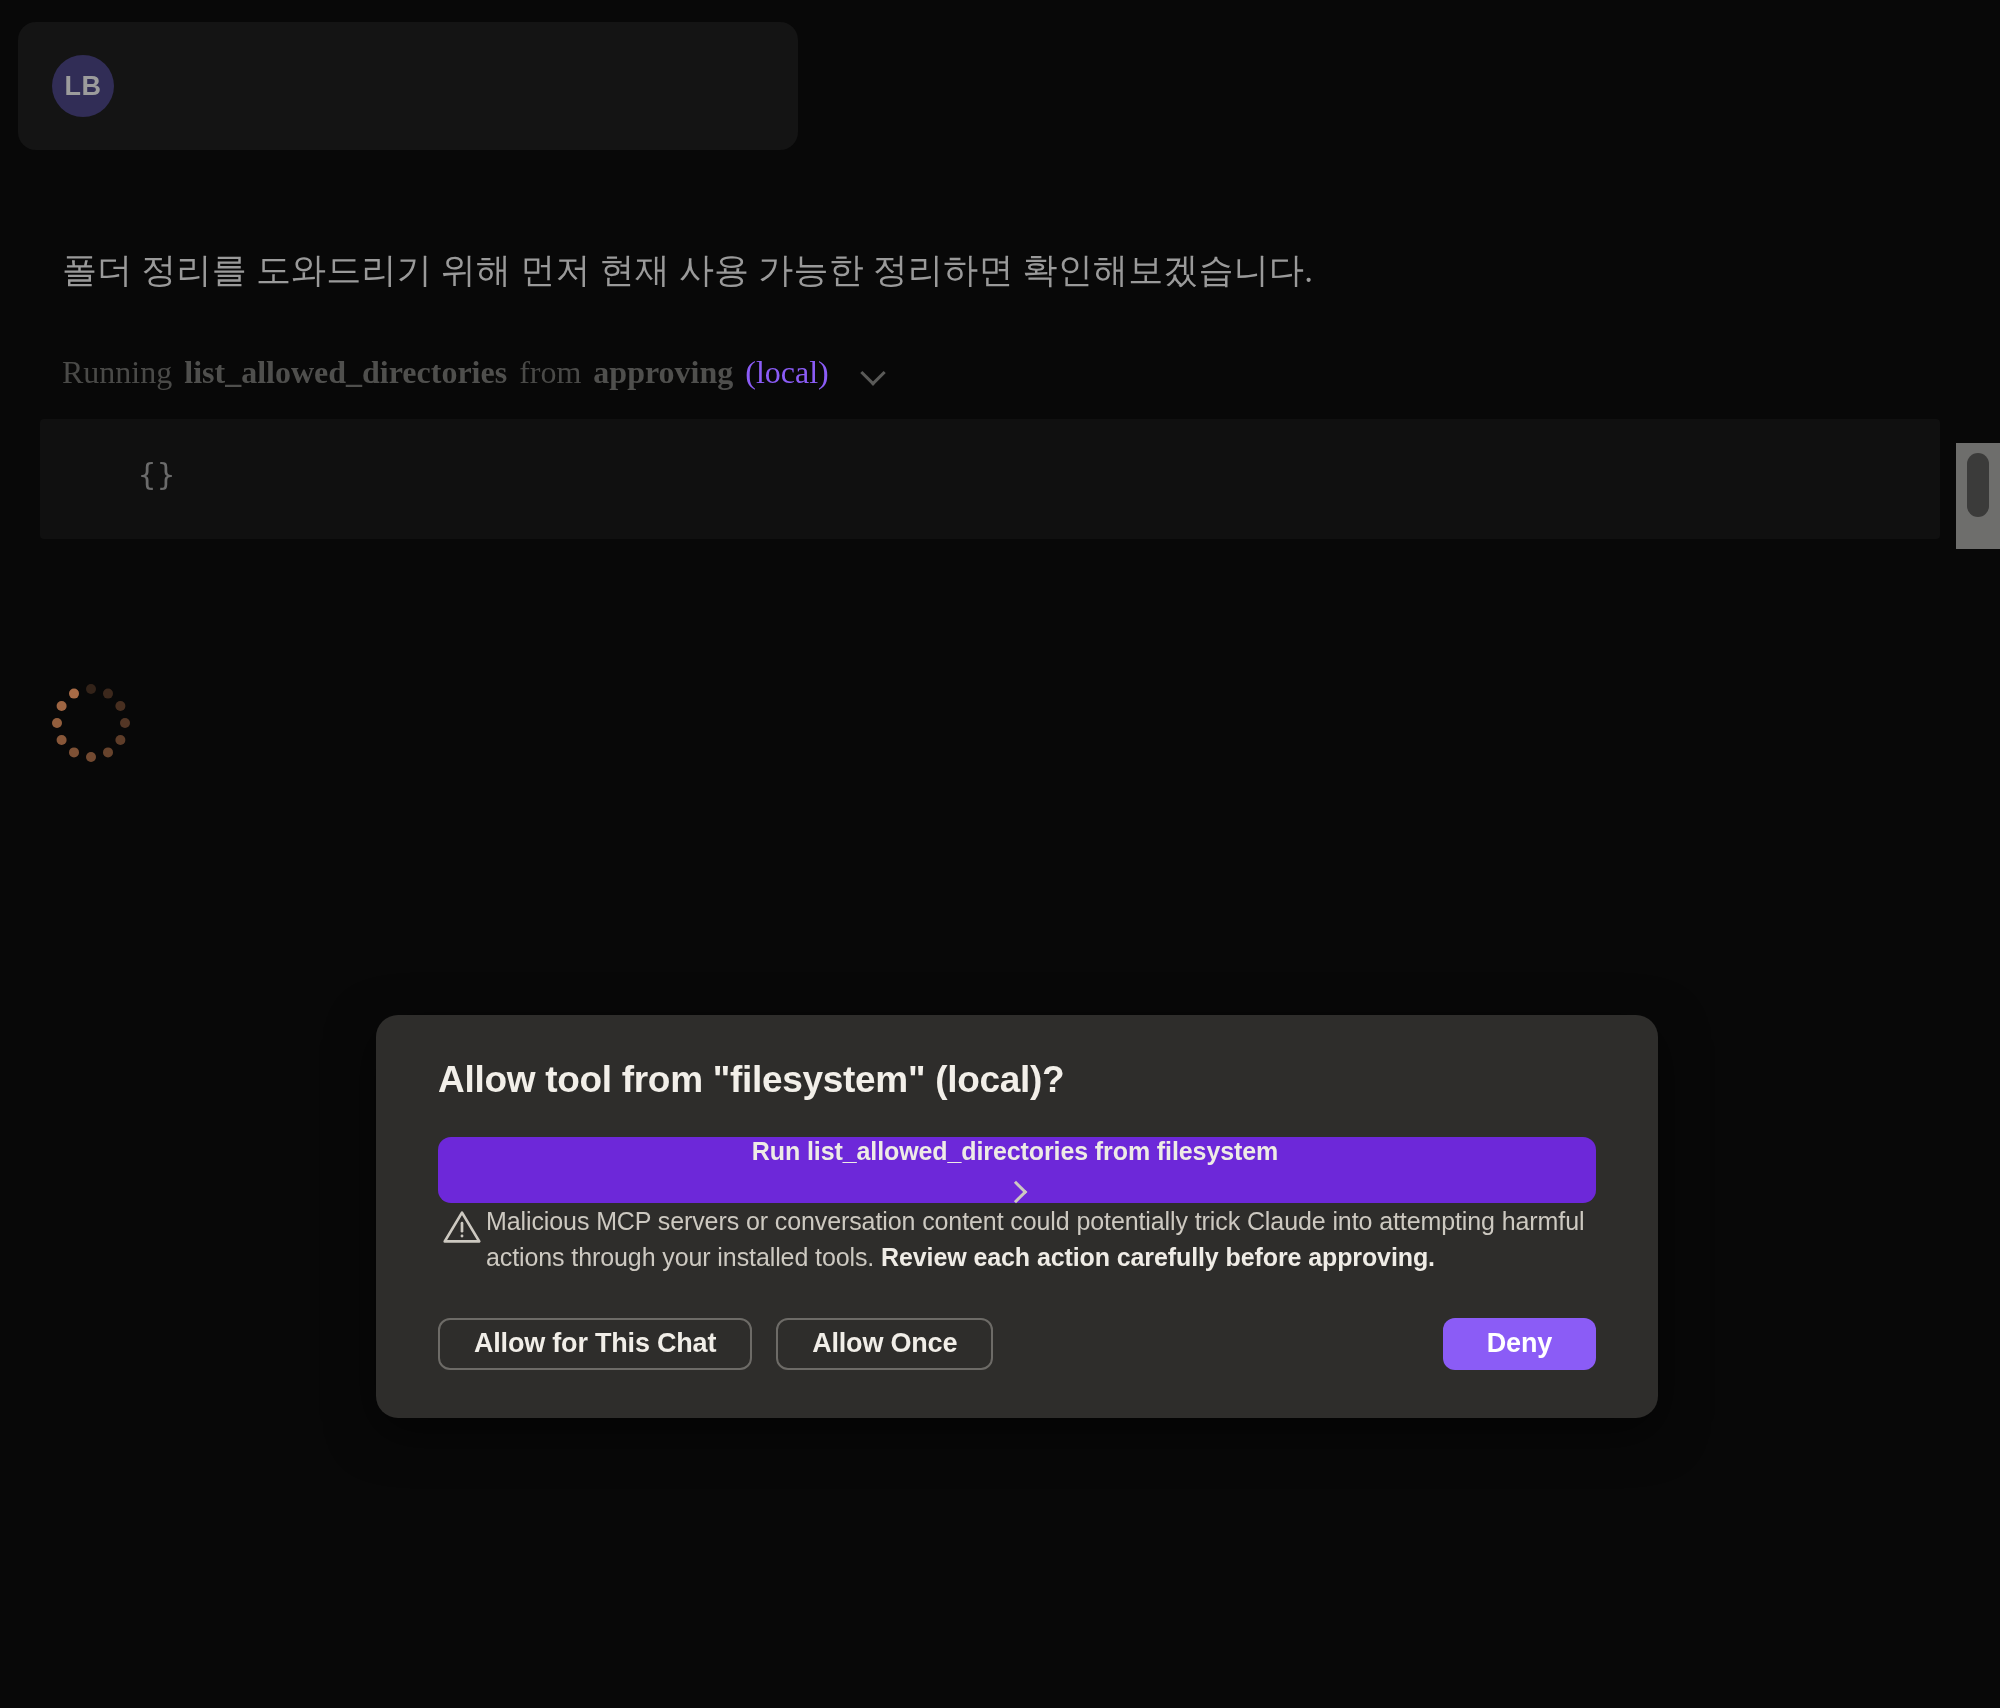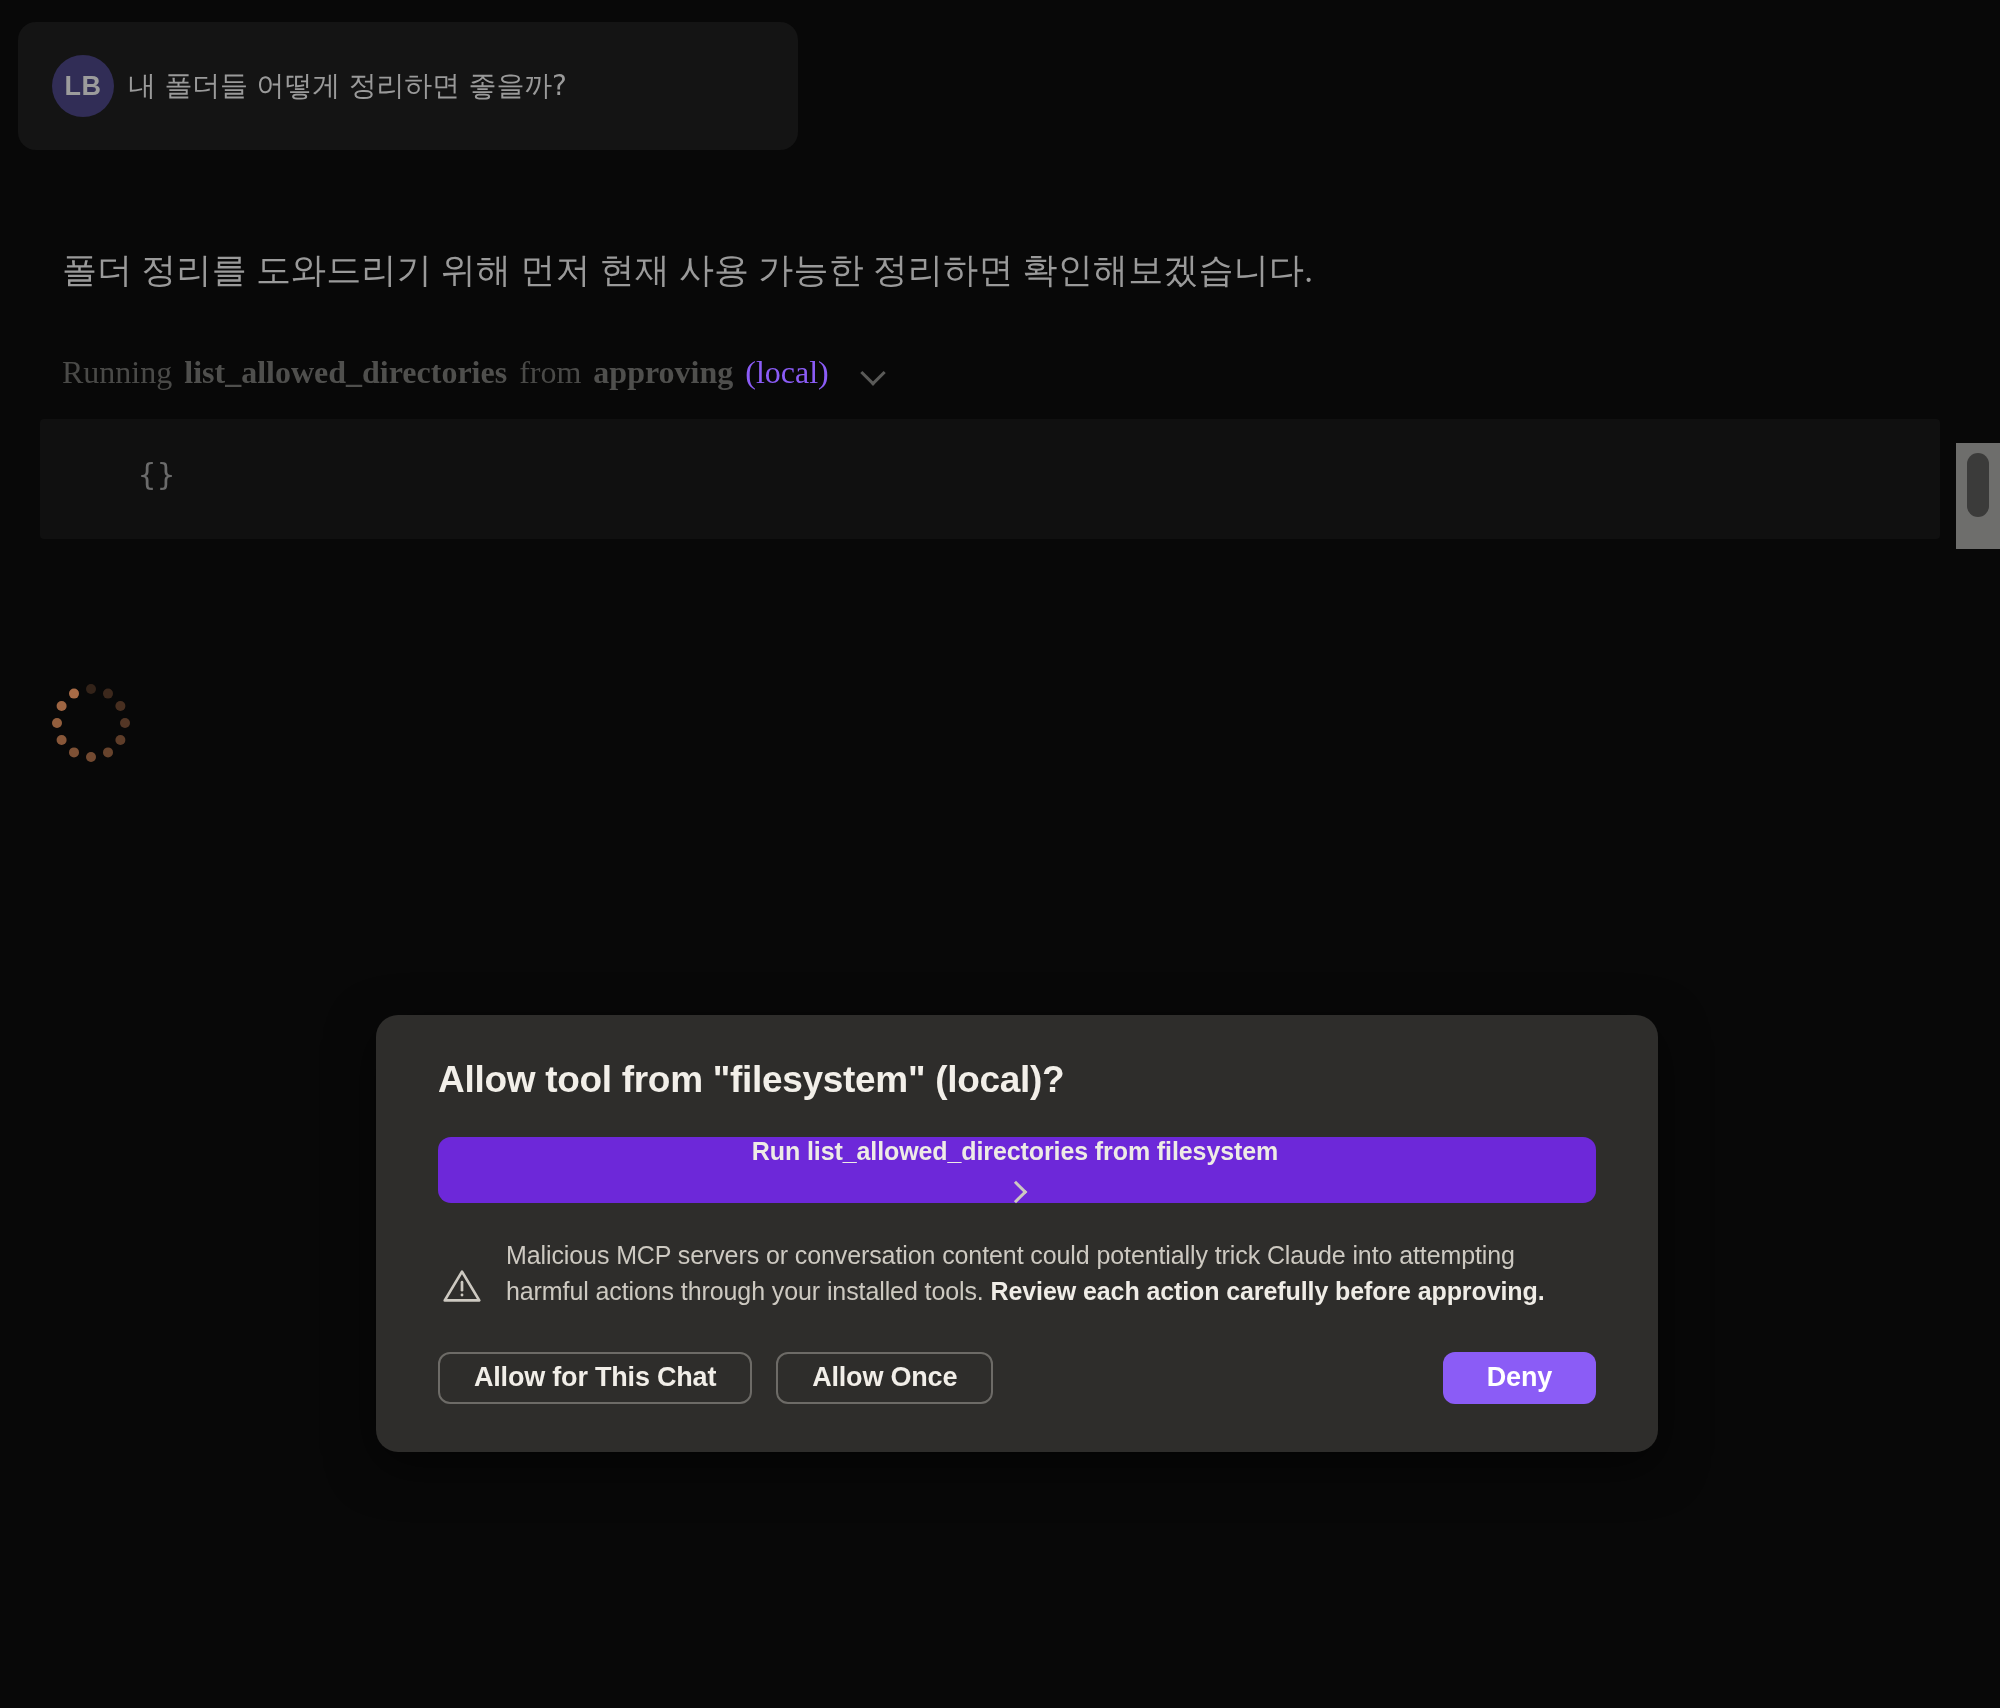--- a/index.html
+++ b/index.html
@@ -295,7 +295,6 @@
 
   <div class="user-turn">
     <div class="avatar">LB</div>
-    <div class="user-text">내 폴더들 어떻게 정리하면 좋을까?</div>
   </div>
 
   <div class="assistant-turn">

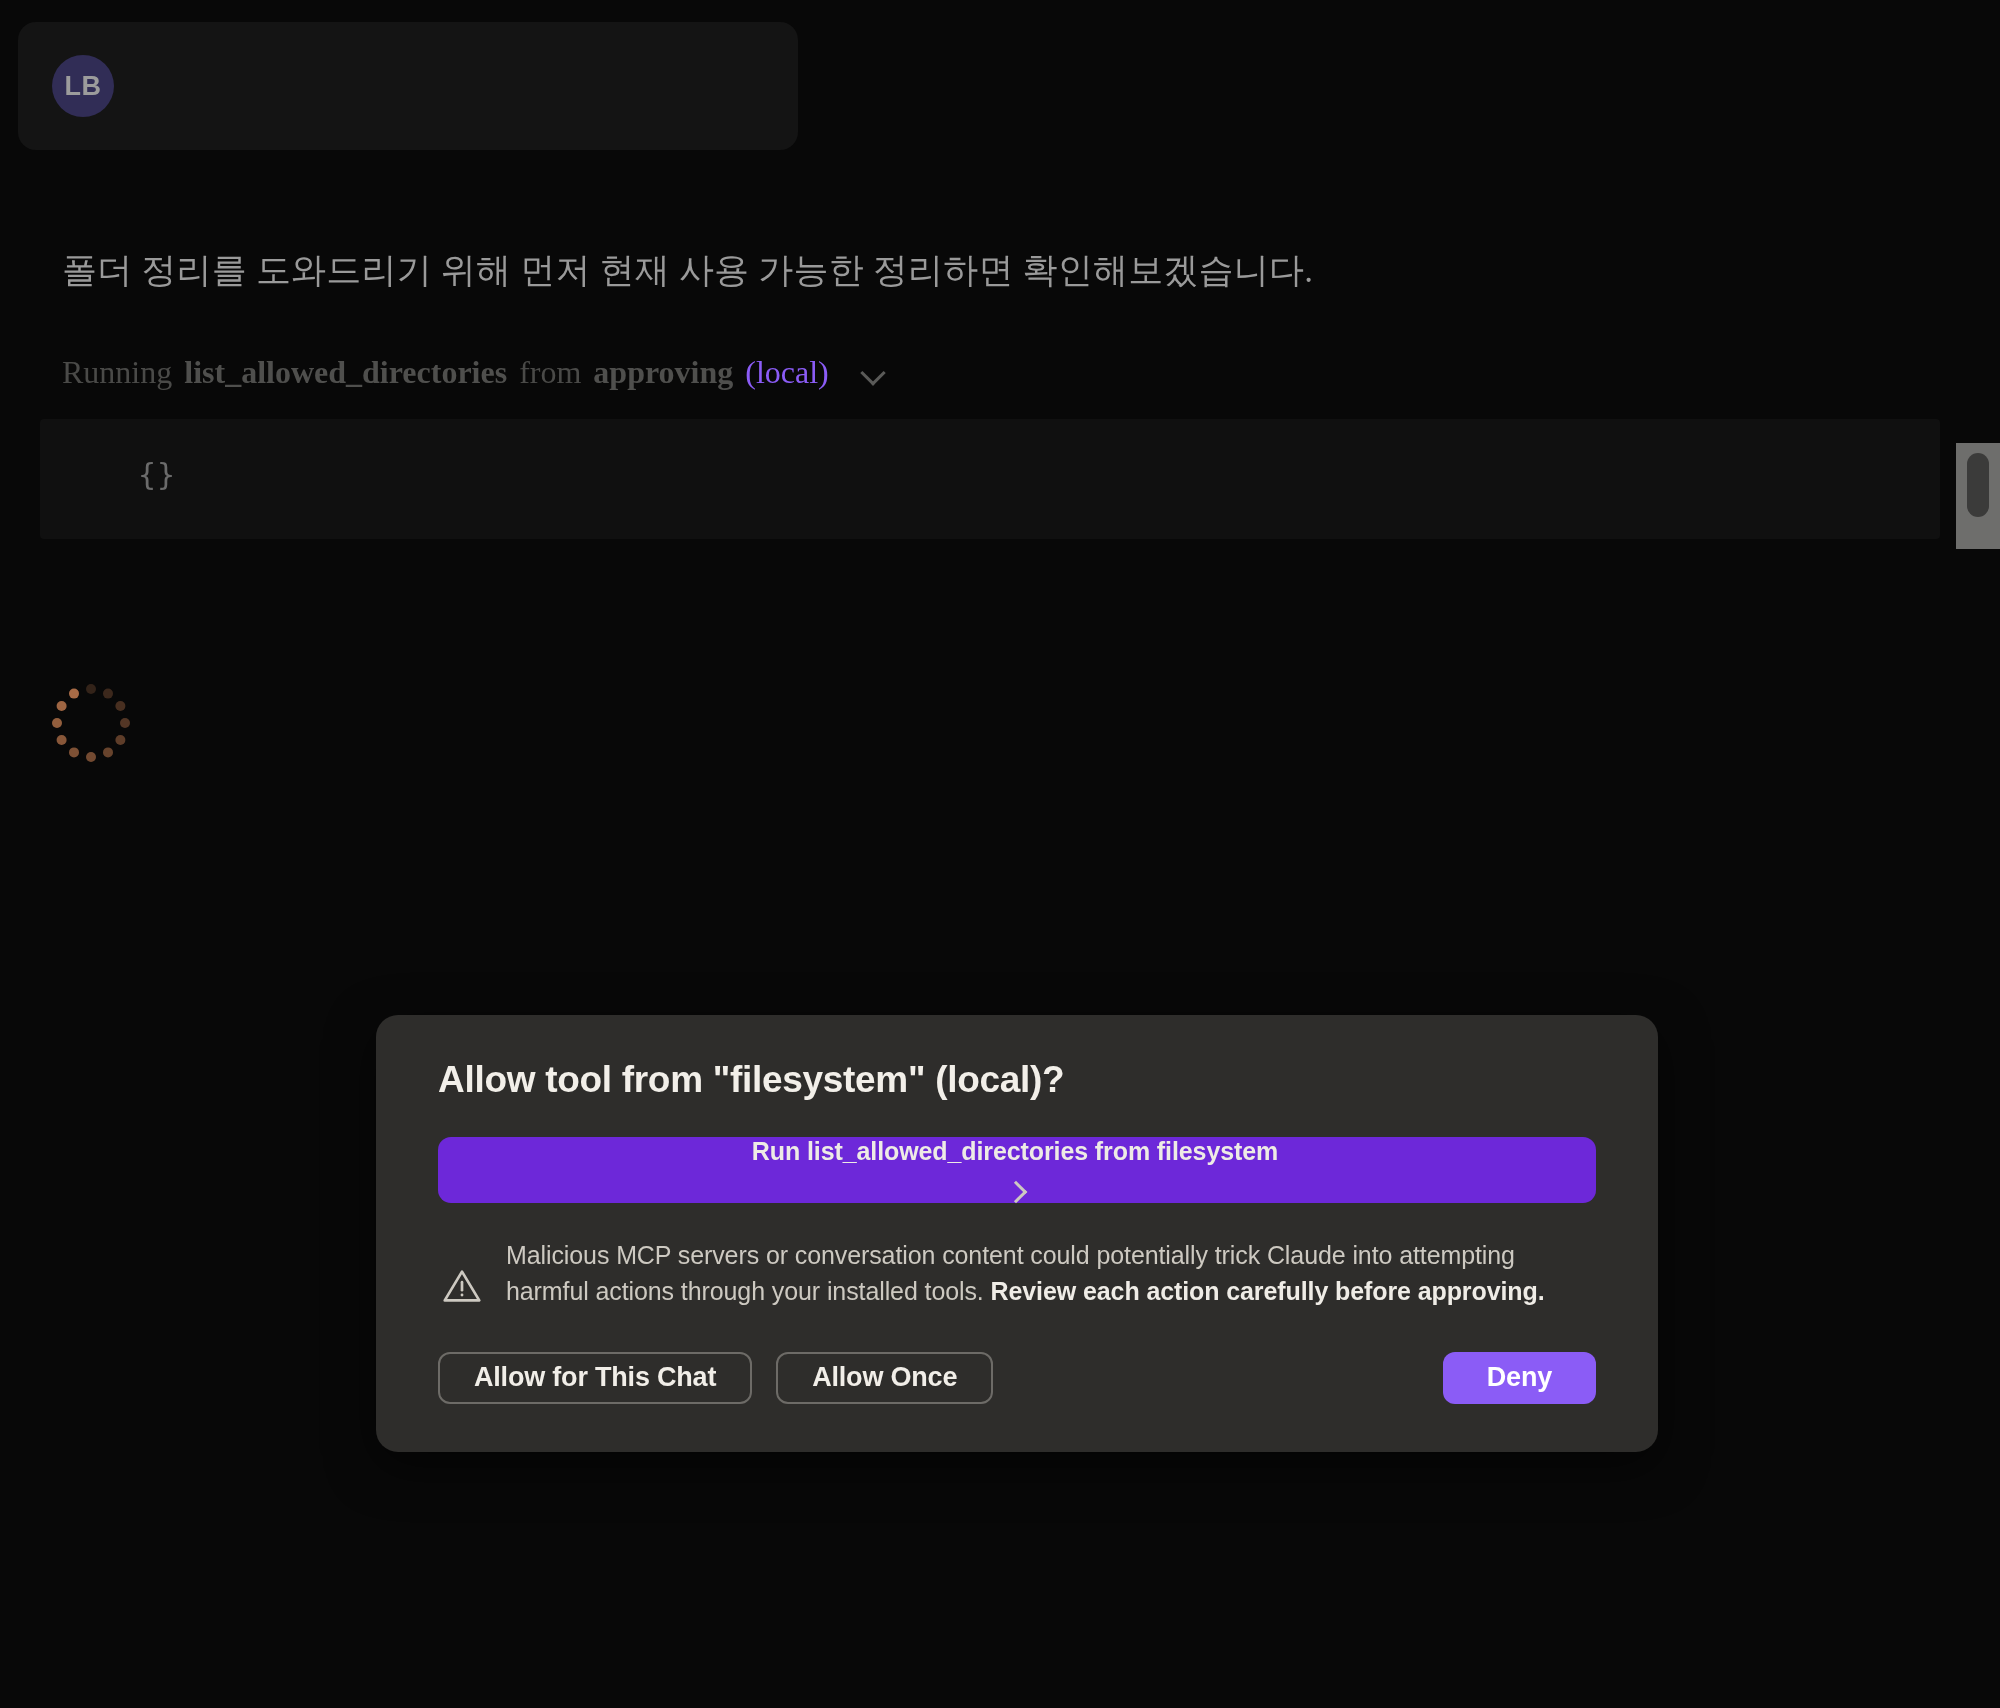--- a/index.html
+++ b/index.html
@@ -231,9 +231,7 @@
 
   .warning-row {
     display: flex;
-    align-items: flex-end;
-    gap: 20px;
-    margin-top: 34px;
+    align-items: flex-start;
   }
 
   .warning-icon {

